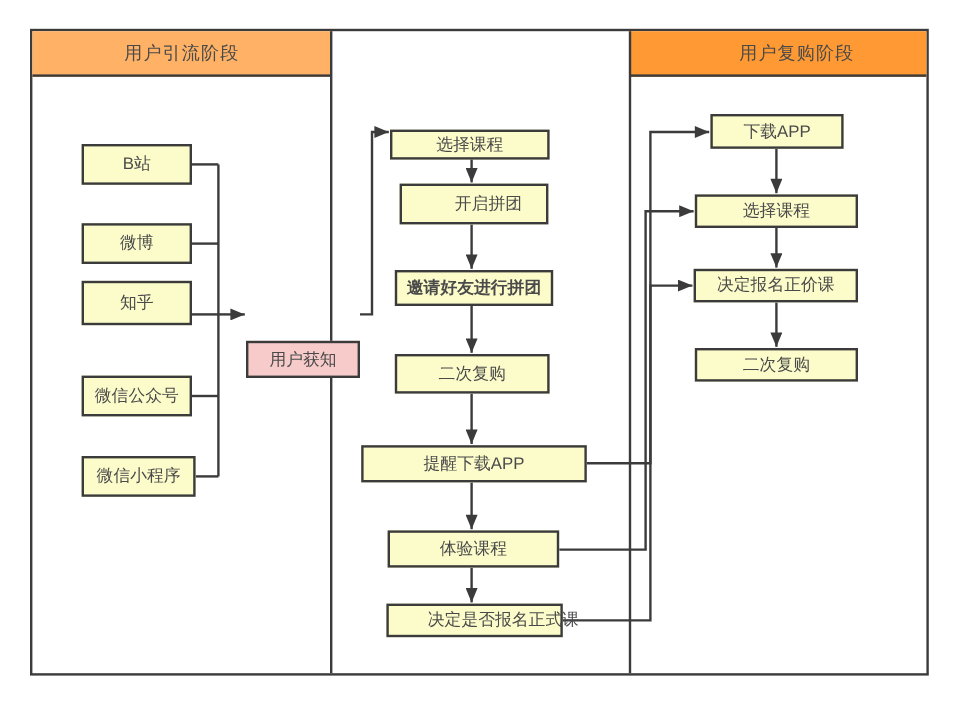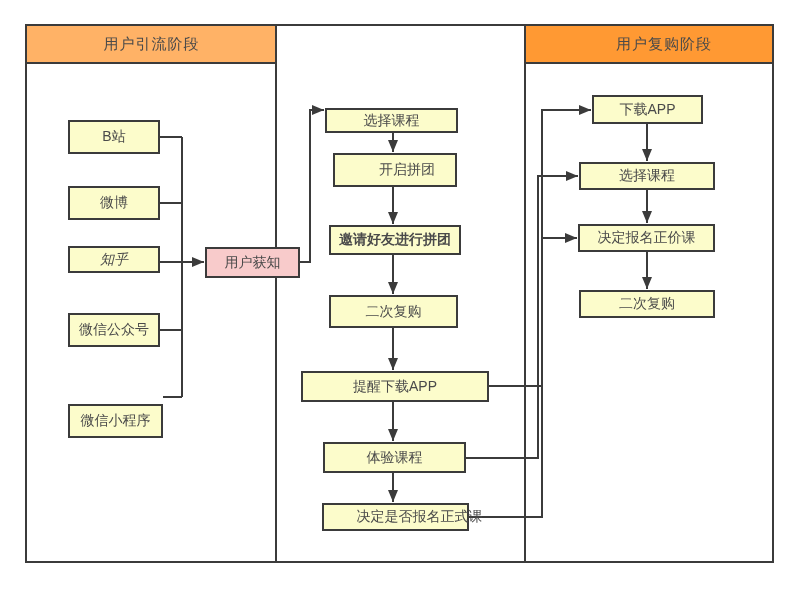--- a/index.html
+++ b/index.html
@@ -90,7 +90,7 @@
 
   <div class="node" style="left:68px;top:120px;width:92px;height:34px;">B站</div>
   <div class="node" style="left:68px;top:186px;width:92px;height:34px;">微博</div>
-  <div class="node" style="left:68px;top:246px;width:92px;height:27px;font-style:italic;">知乎</div>
+  <div class="node" style="left:68px;top:234px;width:92px;height:37px;">知乎</div>
   <div class="node" style="left:68px;top:313px;width:92px;height:34px;">微信公众号</div>
   <div class="node" style="left:68px;top:380px;width:95px;height:34px;margin-top:24px;">微信小程序</div>
   <div class="node highlight" style="left:205px;top:247px;width:95px;height:31px;">用户获知</div>

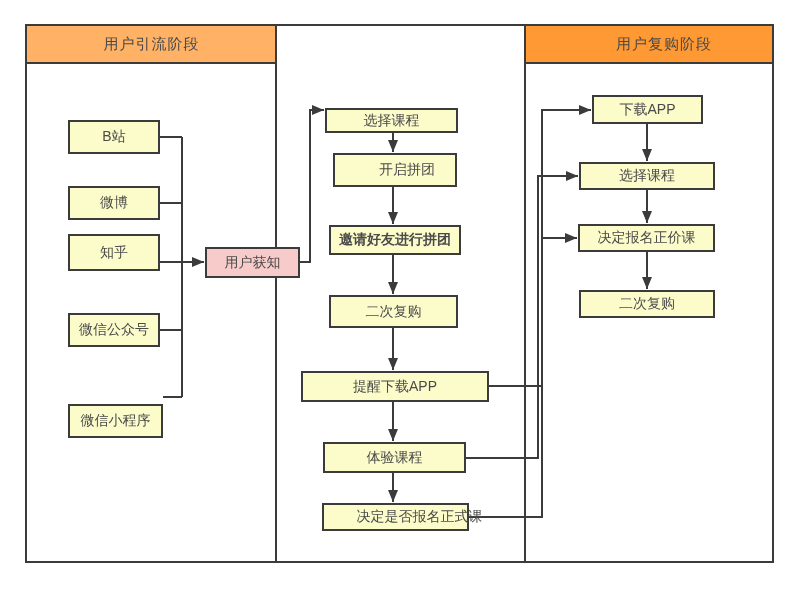--- a/index.html
+++ b/index.html
@@ -40,7 +40,7 @@
     display:flex;align-items:center;justify-content:center;
     font-size:14px;color:var(--text-color);white-space:nowrap;
   }
-  .node.highlight{background:var(--highlight-node-fill);}
+  .node.highlight{background:var(--highlight-node-fill);margin-top:37px;}
 </style>
 </head>
 <body>

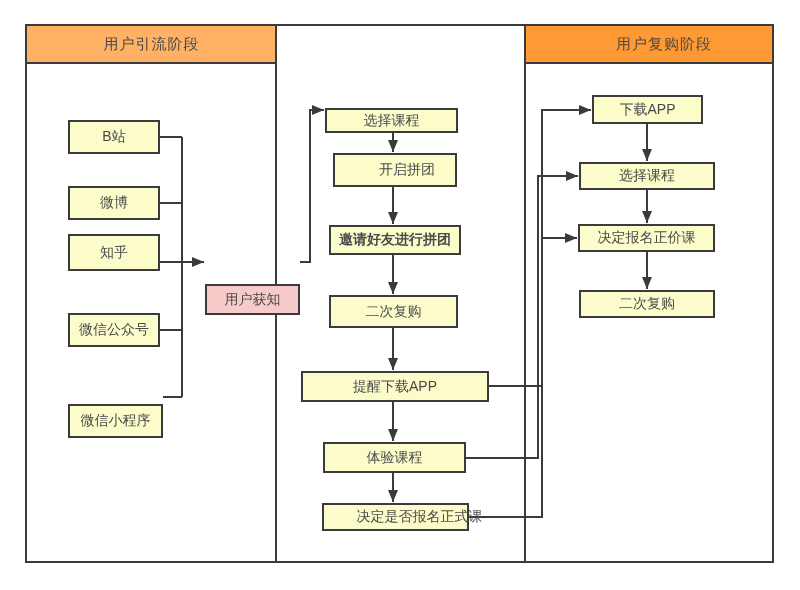--- a/index.html
+++ b/index.html
@@ -92,7 +92,7 @@
   <div class="node" style="left:68px;top:186px;width:92px;height:34px;">微博</div>
   <div class="node" style="left:68px;top:234px;width:92px;height:37px;">知乎</div>
   <div class="node" style="left:68px;top:313px;width:92px;height:34px;">微信公众号</div>
-  <div class="node" style="left:68px;top:380px;width:95px;height:34px;margin-top:24px;">微信小程序</div>
+  <div class="node" style="left:68px;top:380px;width:95px;height:34px;">微信小程序</div>
   <div class="node highlight" style="left:205px;top:247px;width:95px;height:31px;">用户获知</div>
 
   <div class="node" style="left:325px;top:95px;width:133px;height:25px;margin-top:13px;">选择课程</div>

